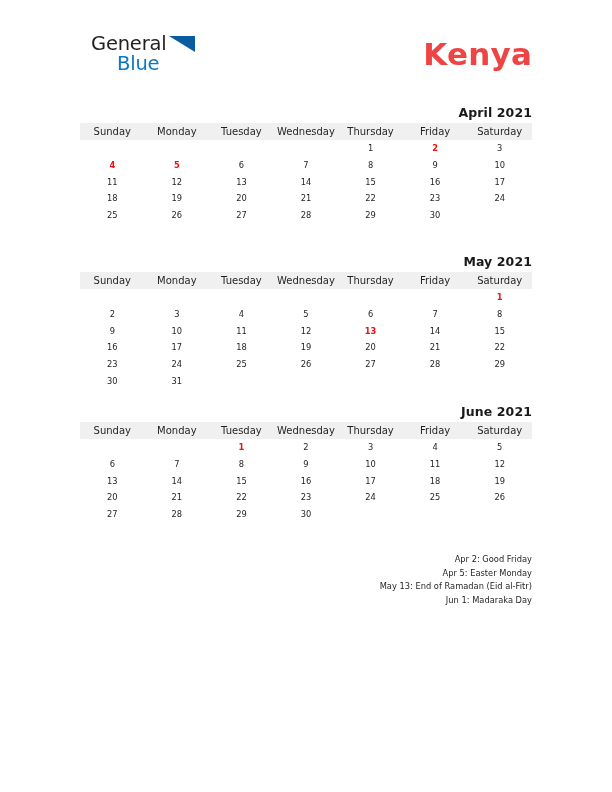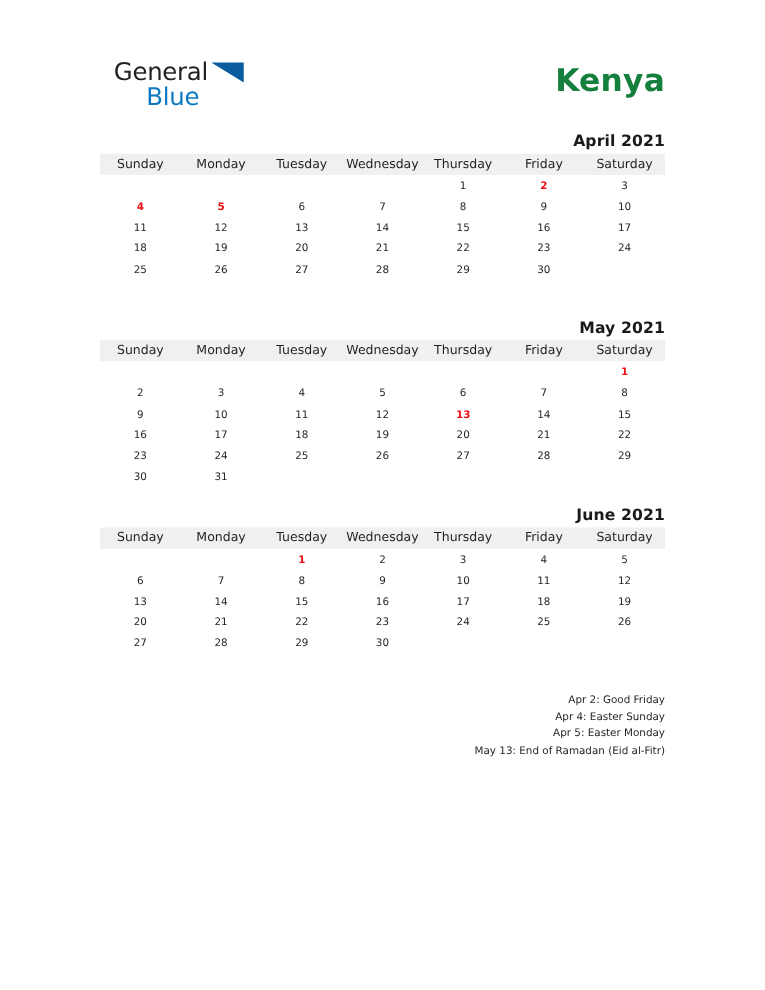--- a/index.html
+++ b/index.html
@@ -27,7 +27,7 @@
   .header {
     position: absolute;
     left: 80px;
-    top: 40px;
+    top: 26px;
     width: 452px;
     height: 55px;
   }

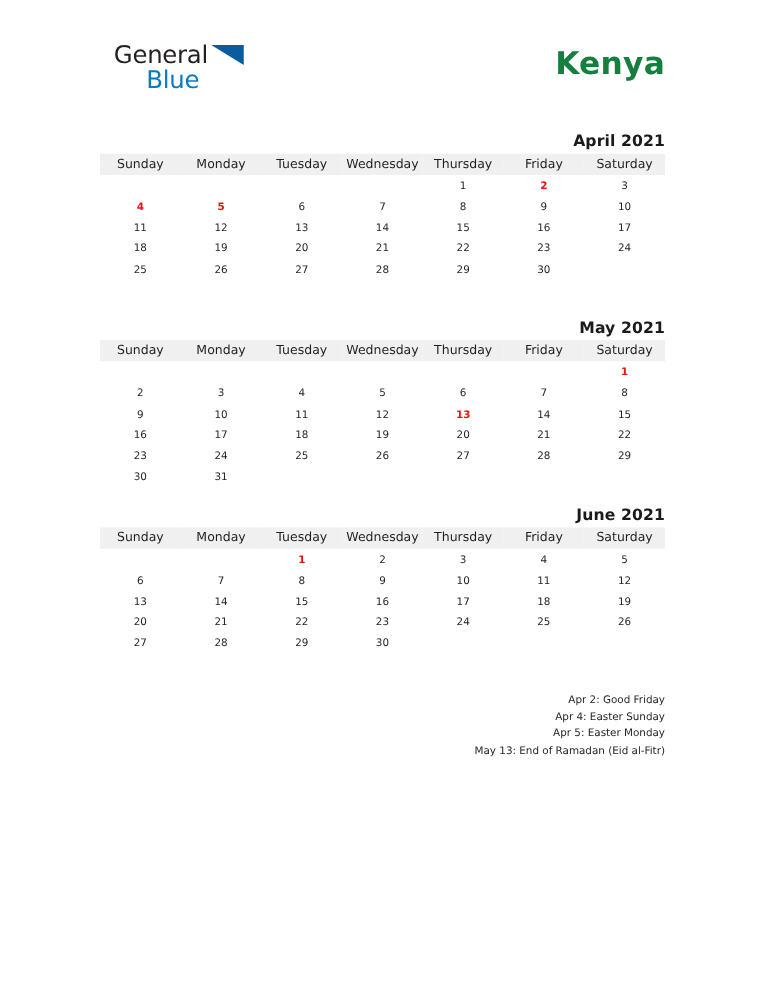--- a/index.html
+++ b/index.html
@@ -75,9 +75,9 @@
     position: absolute;
     right: 0;
     top: 10px;
-    font-size: 25px;
+    font-size: 31px;
     font-weight: 700;
-    color: #15803d;
+    color: #ef4444;
     font-family: "DejaVu Sans", sans-serif;
     letter-spacing: 0.2px;
   }

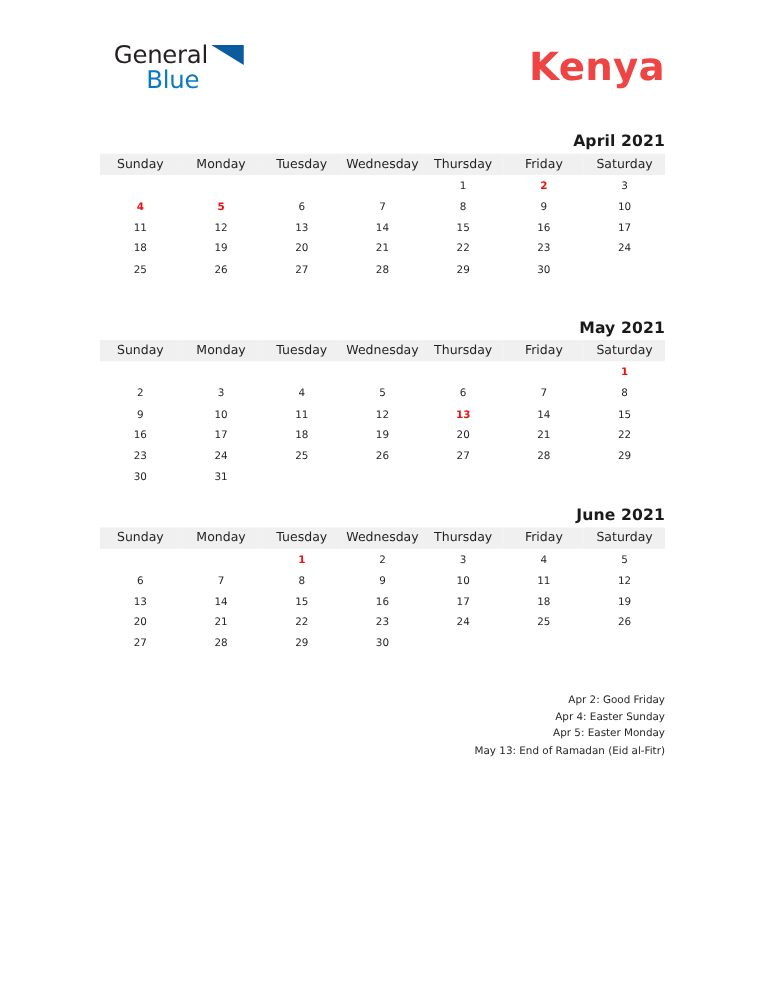--- a/index.html
+++ b/index.html
@@ -370,7 +370,6 @@
 
   <div class="legend">
       <div class="legend-item">Apr 2: Good Friday</div>
-      <div class="legend-item">Apr 4: Easter Sunday</div>
       <div class="legend-item">Apr 5: Easter Monday</div>
       <div class="legend-item">May 13: End of Ramadan (Eid al-Fitr)</div>
     </div>

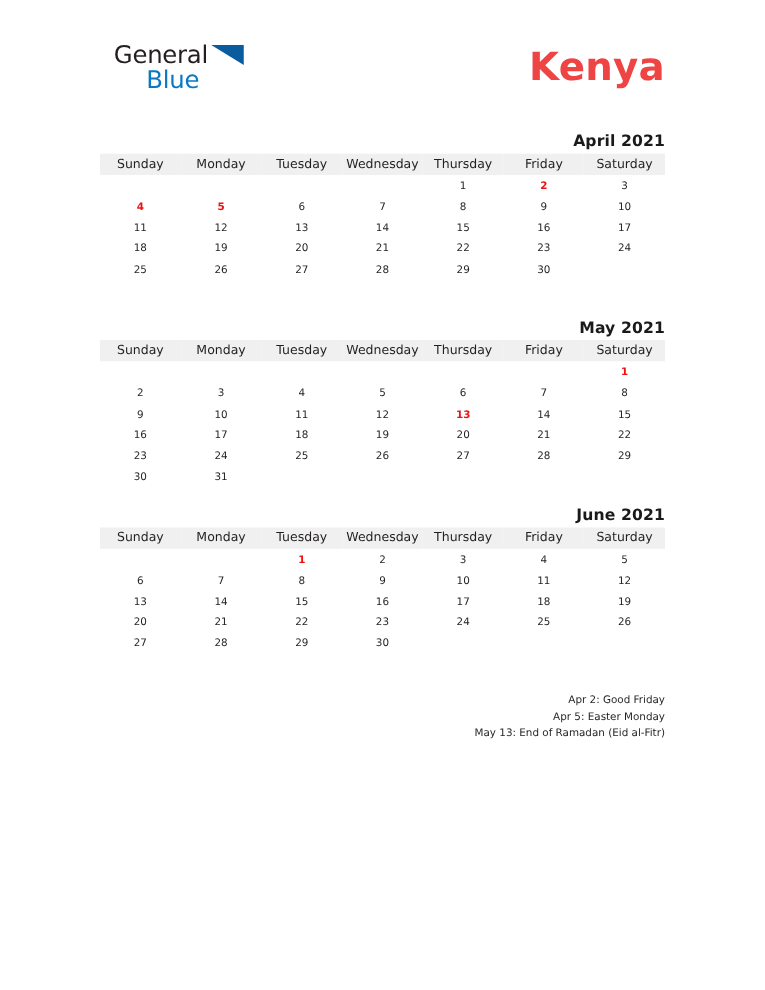--- a/index.html
+++ b/index.html
@@ -372,6 +372,7 @@
       <div class="legend-item">Apr 2: Good Friday</div>
       <div class="legend-item">Apr 5: Easter Monday</div>
       <div class="legend-item">May 13: End of Ramadan (Eid al-Fitr)</div>
+      <div class="legend-item">Jun 1: Madaraka Day</div>
     </div>
 
 </div>

